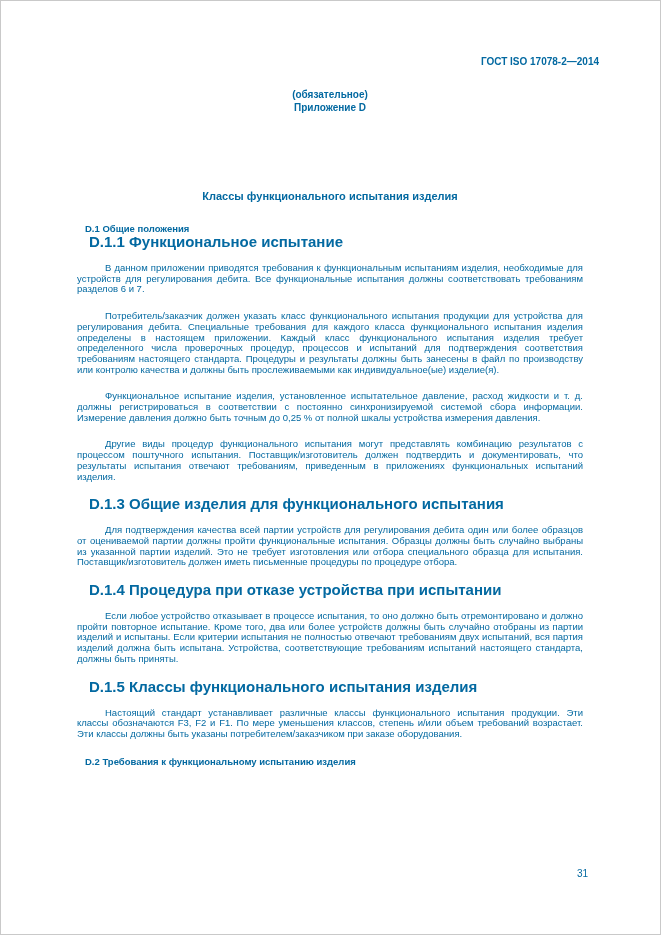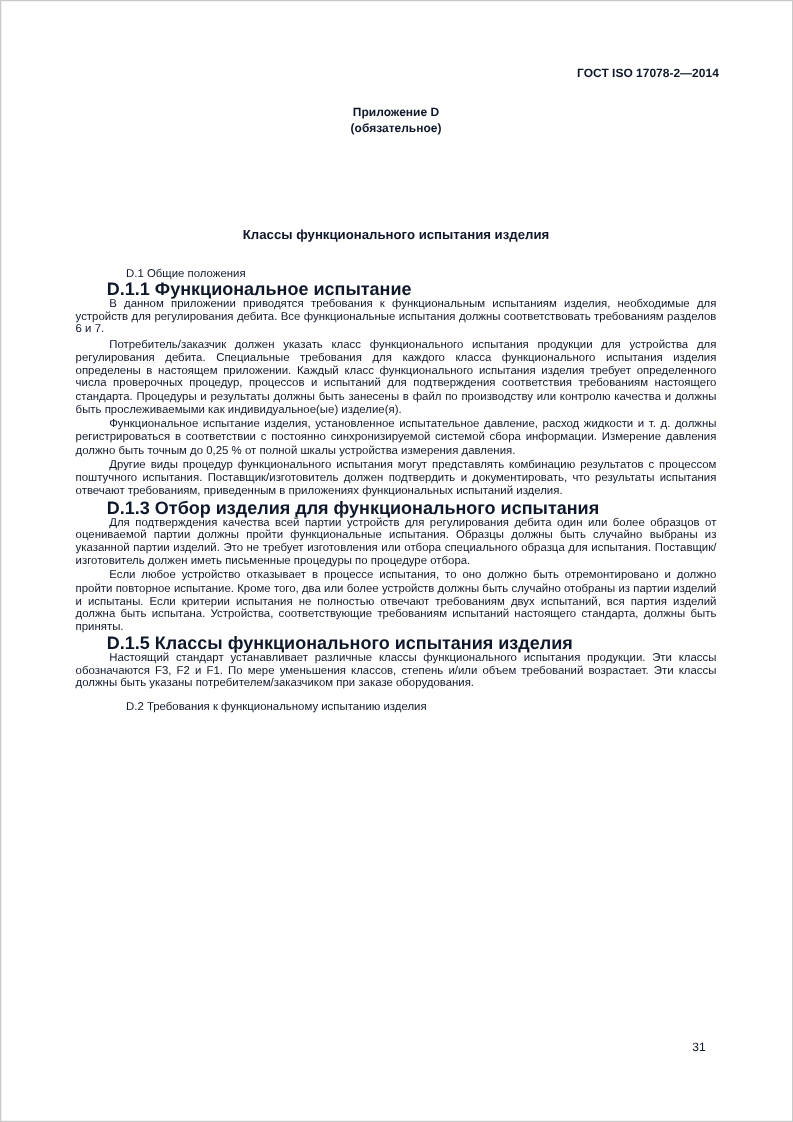--- a/index.html
+++ b/index.html
@@ -12,7 +12,7 @@
     border: 1px solid #c9c9c9;
     padding: 55px 61px 0 60px;
     font-family: "Liberation Sans", sans-serif;
-    color: #0f172a;
+    color: #0369a1;
     overflow: hidden;
   }
   .doc-header {

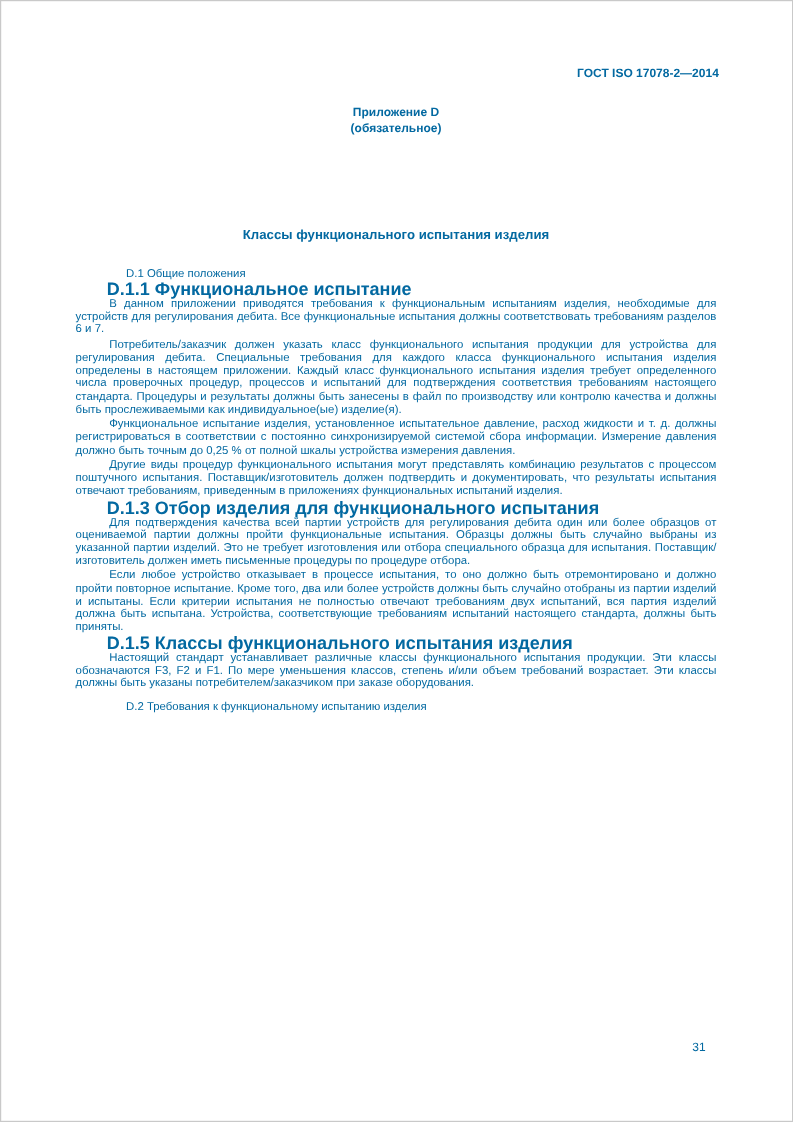--- a/index.html
+++ b/index.html
@@ -69,8 +69,8 @@
     <span>ГОСТ ISO 17078-2—2014</span>
   </div>
 
+  <div class="annex">(обязательное)</div>
   <div class="annex">Приложение D</div>
-  <div class="annex">(обязательное)</div>
 
   <div class="doc-title">Классы функционального испытания изделия</div>
 

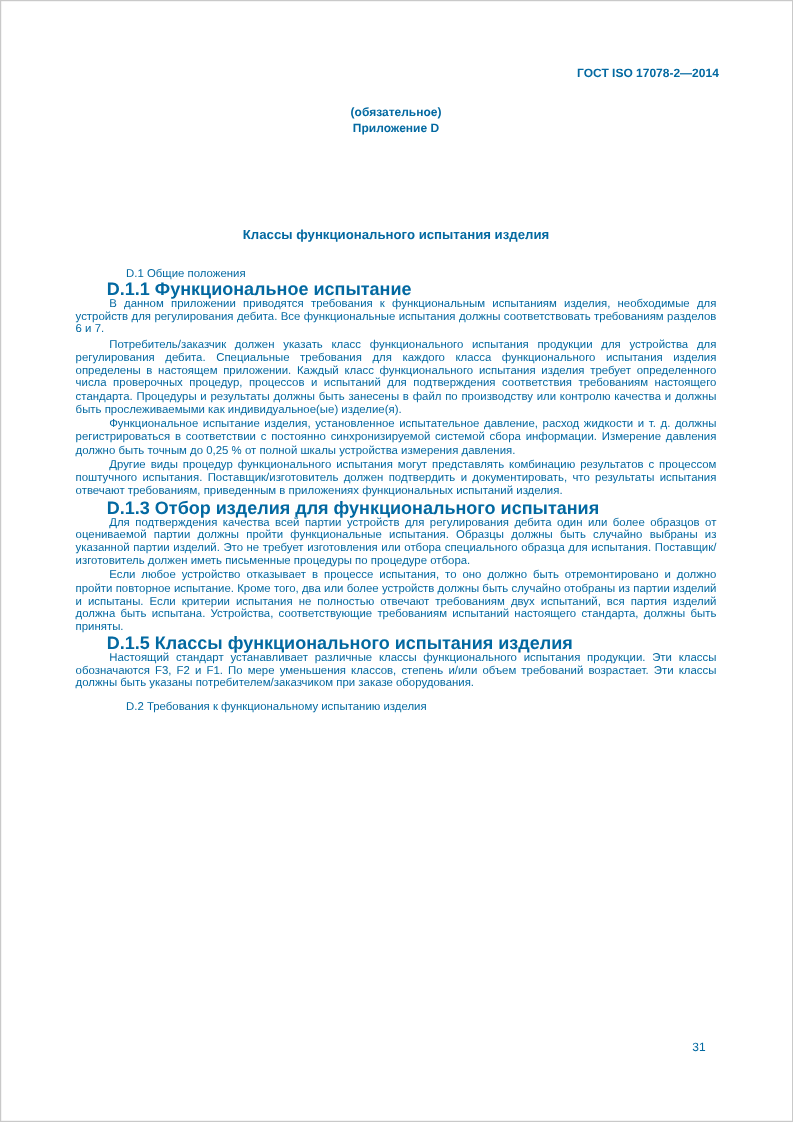--- a/index.html
+++ b/index.html
@@ -36,10 +36,10 @@
     margin: 76px 0 20px 0;
   }
   .h1 {
-    font-weight: normal;
+    font-weight: bold;
     font-size: 9.5px;
     line-height: 11px;
-    margin: 8px 0 2px 44px;
+    margin: 8px 0 2px 24px;
   }
   .h2 {
     font-weight: bold;

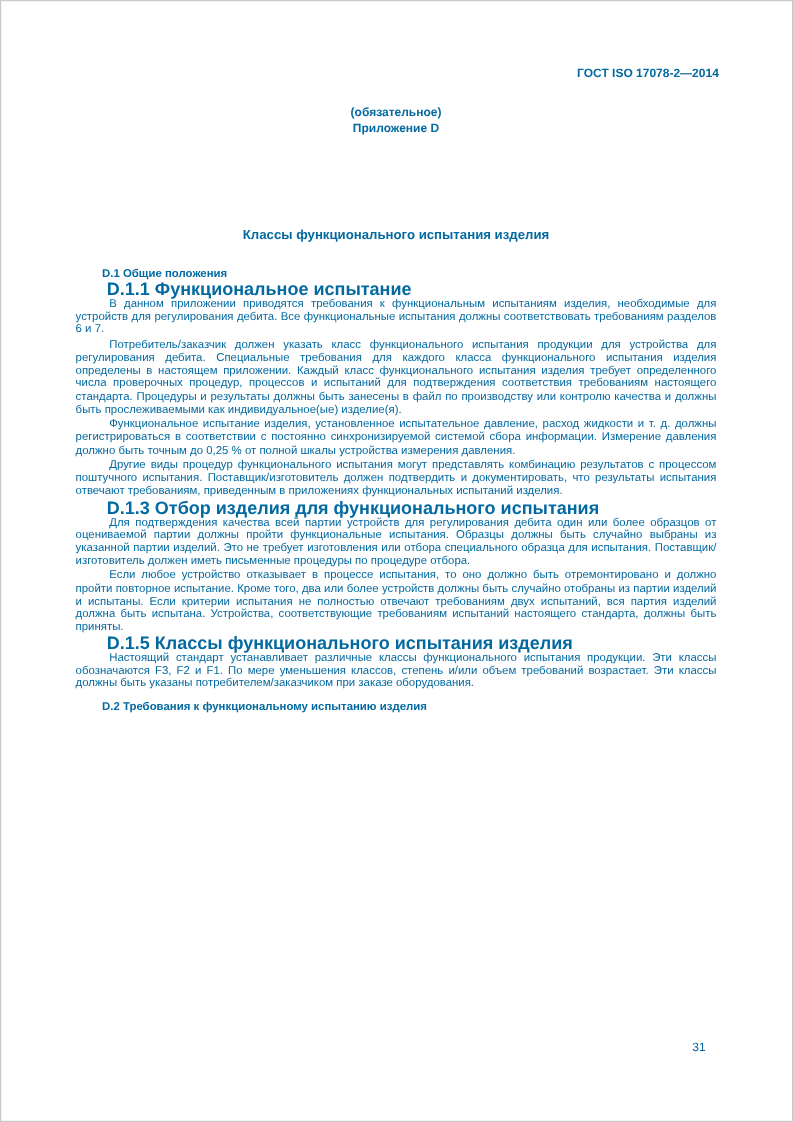--- a/index.html
+++ b/index.html
@@ -50,7 +50,7 @@
   p.body-par {
     font-size: 9.5px;
     line-height: 10.7px;
-    margin: 2px;
+    margin: 16px;
     text-indent: 28px;
     text-align: justify;
   }

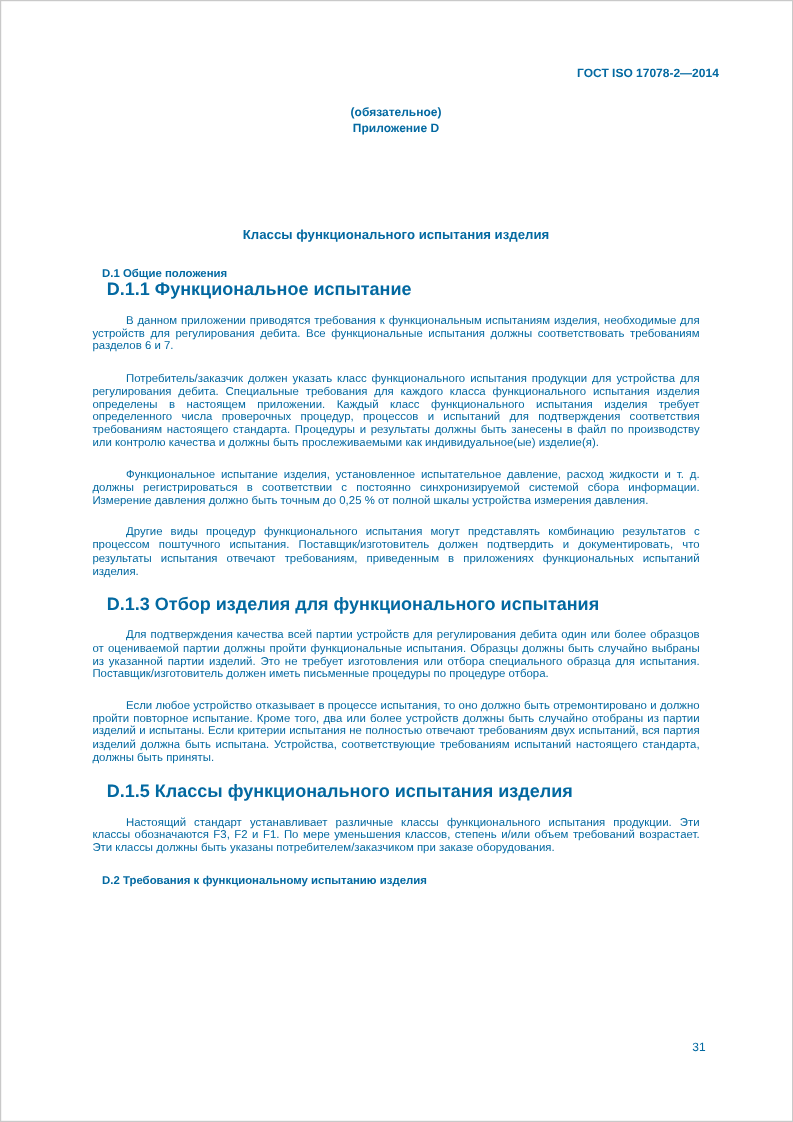--- a/index.html
+++ b/index.html
@@ -81,7 +81,7 @@
       <p class="body-par">Потребитель/заказчик должен указать класс функционального испытания продукции для устройства для регулирования дебита. Специальные требования для каждого класса функционального испытания изделия определены в настоящем приложении. Каждый класс функционального испытания изделия требует определенного числа проверочных процедур, процессов и испытаний для подтверждения соответствия требованиям настоящего стандарта. Процедуры и результаты должны быть занесены в файл по производству или контролю качества и должны быть прослеживаемыми как индивидуальное(ые) изделие(я).</p>
       <p class="body-par">Функциональное испытание изделия, установленное испытательное давление, расход жидкости и т. д. должны регистрироваться в соответствии с постоянно синхронизируемой системой сбора информации. Измерение давления должно быть точным до 0,25 % от полной шкалы устройства измерения давления.</p>
       <p class="body-par">Другие виды процедур функционального испытания могут представлять комбинацию результатов с процессом поштучного испытания. Поставщик/изготовитель должен подтвердить и документировать, что результаты испытания отвечают требованиям, приведенным в приложениях функциональных испытаний изделия.</p>
-      <div class="h2">D.1.3 Отбор изделия для функционального испытания</div>
+      <div class="h2">D.1.3 Общие изделия для функционального испытания</div>
       <p class="body-par">Для подтверждения качества всей партии устройств для регулирования дебита один или более образцов от оцениваемой партии должны пройти функциональные испытания. Образцы должны быть случайно выбраны из указанной партии изделий. Это не требует изготовления или отбора специального образца для испытания. Поставщик/изготовитель должен иметь письменные процедуры по процедуре отбора.</p>
       <p class="body-par">Если любое устройство отказывает в процессе испытания, то оно должно быть отремонтировано и должно пройти повторное испытание. Кроме того, два или более устройств должны быть случайно отобраны из партии изделий и испытаны. Если критерии испытания не полностью отвечают требованиям двух испытаний, вся партия изделий должна быть испытана. Устройства, соответствующие требованиям испытаний настоящего стандарта, должны быть приняты.</p>
       <div class="h2">D.1.5 Классы функционального испытания изделия</div>

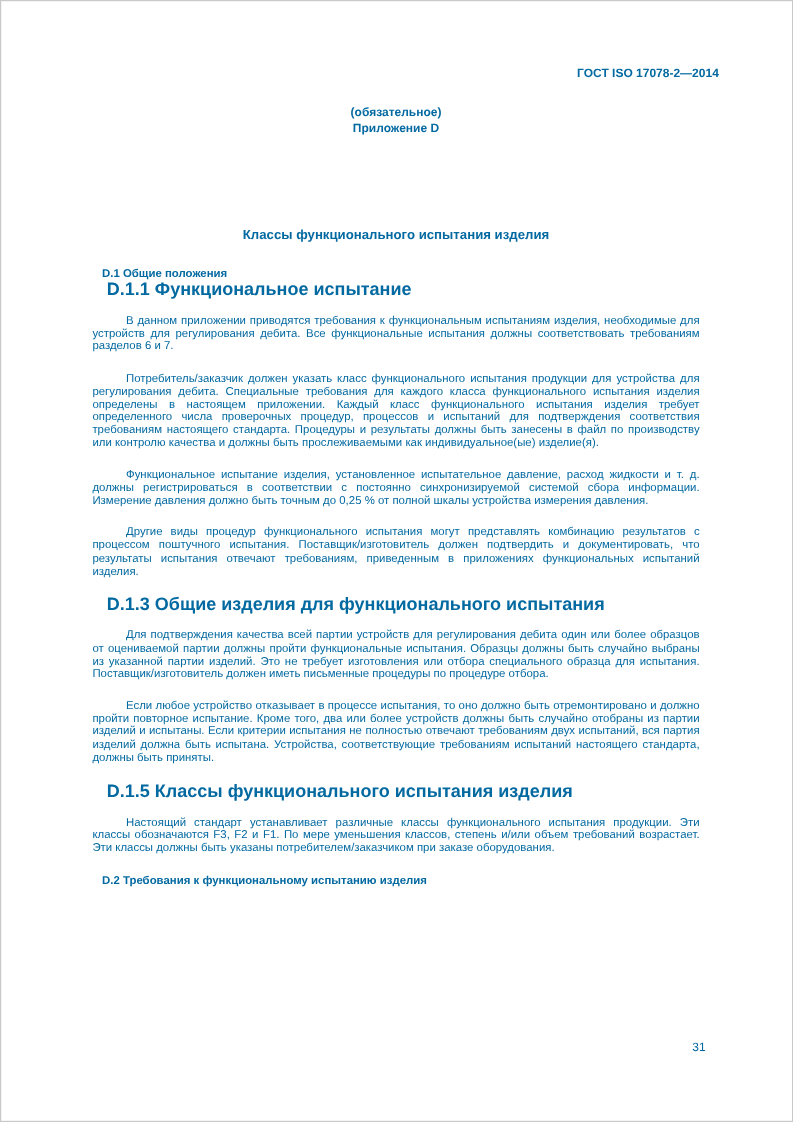--- a/index.html
+++ b/index.html
@@ -83,6 +83,7 @@
       <p class="body-par">Другие виды процедур функционального испытания могут представлять комбинацию результатов с процессом поштучного испытания. Поставщик/изготовитель должен подтвердить и документировать, что результаты испытания отвечают требованиям, приведенным в приложениях функциональных испытаний изделия.</p>
       <div class="h2">D.1.3 Общие изделия для функционального испытания</div>
       <p class="body-par">Для подтверждения качества всей партии устройств для регулирования дебита один или более образцов от оцениваемой партии должны пройти функциональные испытания. Образцы должны быть случайно выбраны из указанной партии изделий. Это не требует изготовления или отбора специального образца для испытания. Поставщик/изготовитель должен иметь письменные процедуры по процедуре отбора.</p>
+      <div class="h2">D.1.4 Процедура при отказе устройства при испытании</div>
       <p class="body-par">Если любое устройство отказывает в процессе испытания, то оно должно быть отремонтировано и должно пройти повторное испытание. Кроме того, два или более устройств должны быть случайно отобраны из партии изделий и испытаны. Если критерии испытания не полностью отвечают требованиям двух испытаний, вся партия изделий должна быть испытана. Устройства, соответствующие требованиям испытаний настоящего стандарта, должны быть приняты.</p>
       <div class="h2">D.1.5 Классы функционального испытания изделия</div>
       <p class="body-par">Настоящий стандарт устанавливает различные классы функционального испытания продукции. Эти классы обозначаются F3, F2 и F1. По мере уменьшения классов, степень и/или объем требований возрастает. Эти классы должны быть указаны потребителем/заказчиком при заказе оборудования.</p>

